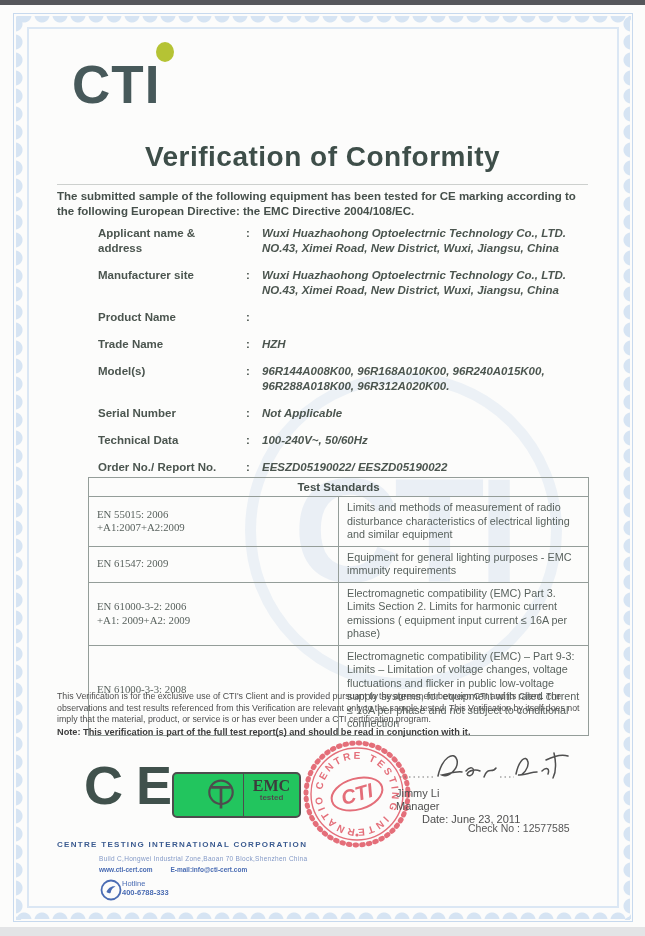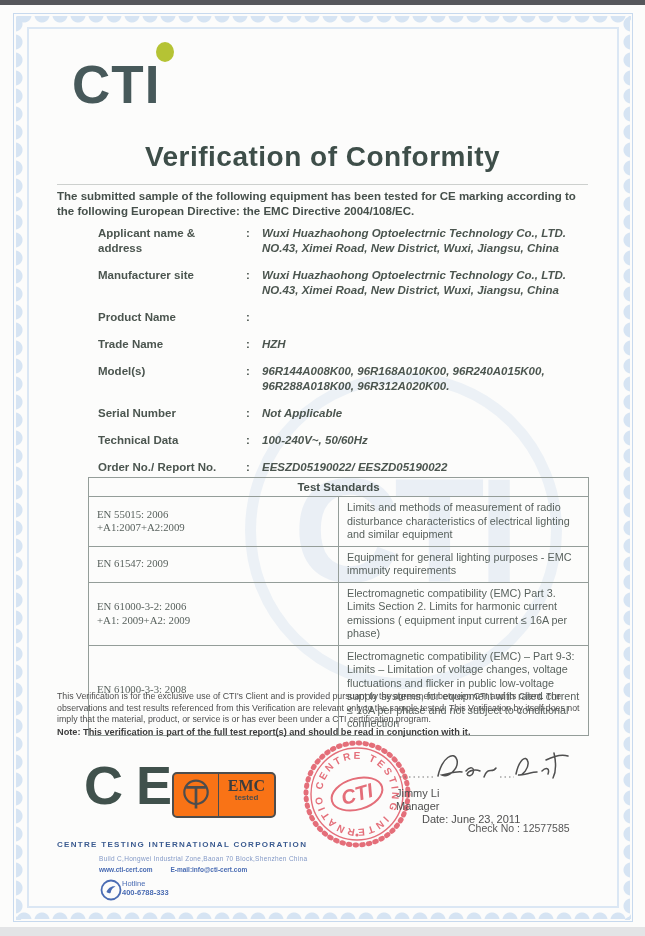--- a/index.html
+++ b/index.html
@@ -60,7 +60,7 @@
   .ce-mark{position:absolute;left:84px;top:758px;font-size:54px;font-weight:bold;
     letter-spacing:13px;color:#40514c;line-height:1;}
   .tmark{position:absolute;left:172px;top:772px;width:100px;height:42px;border:2px solid #4d4d4d;
-    border-radius:5px;display:flex;background:#f97316;}
+    border-radius:5px;display:flex;background:#22c55e;padding-left:25px;}
   .tmark-left{width:44px;border-right:1.5px solid #4d4d4d;display:flex;align-items:center;justify-content:center;}
   .tmark-right{flex:1;text-align:center;padding-top:4px;}
   .emc-label{font-family:"Liberation Serif",serif;font-weight:bold;font-size:16px;color:#3c3c3c;line-height:15px;}

